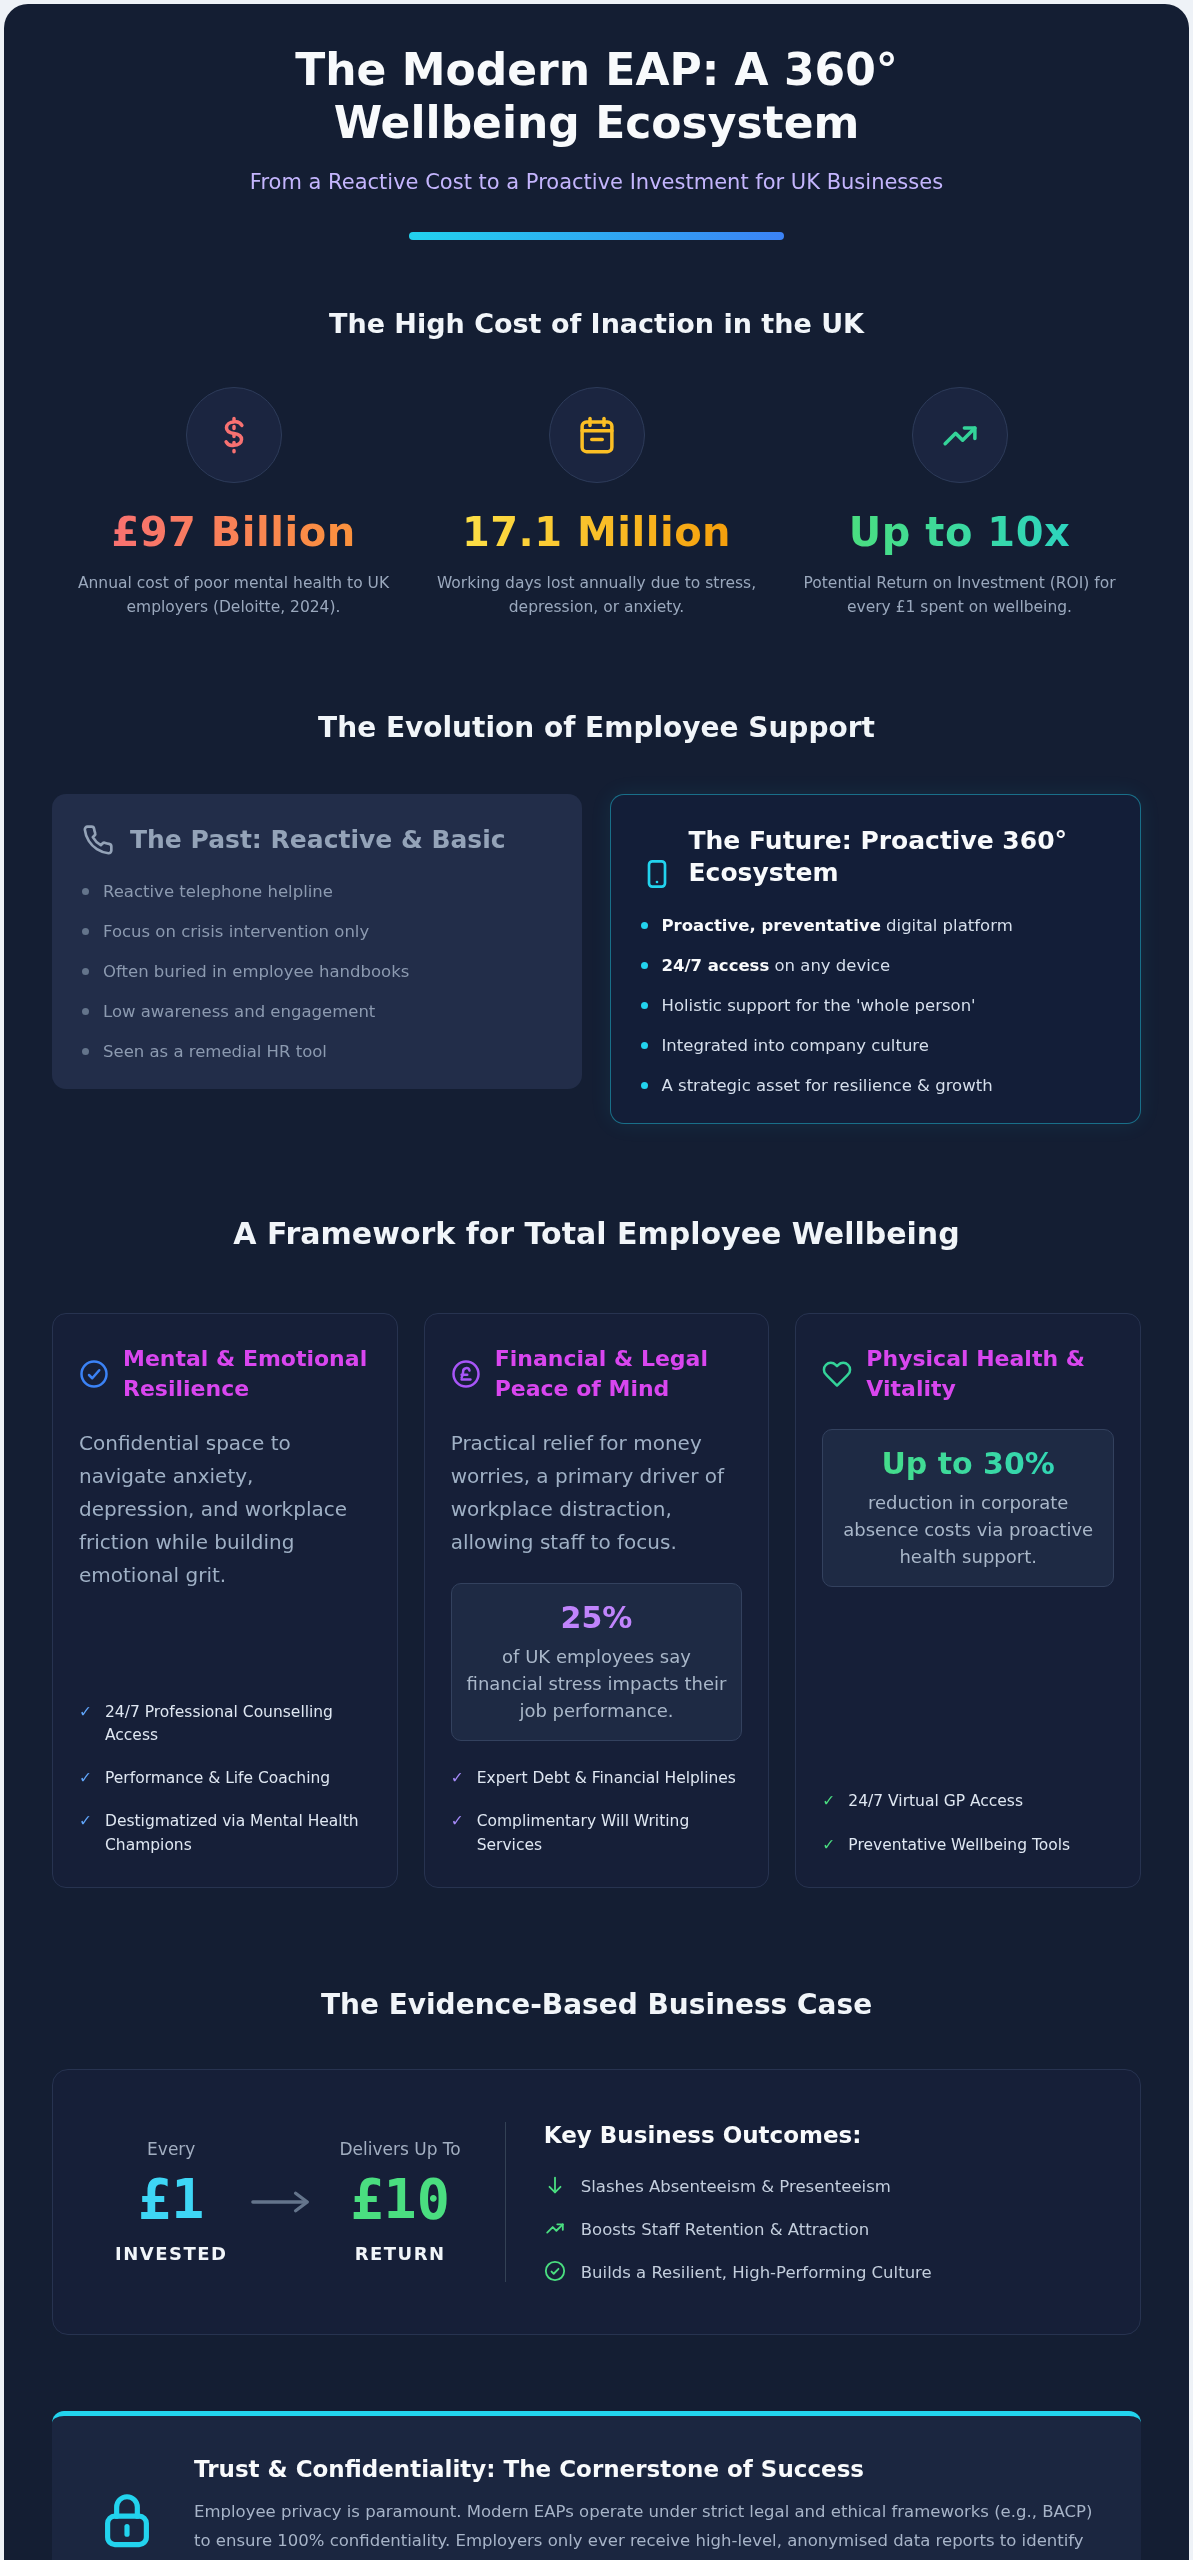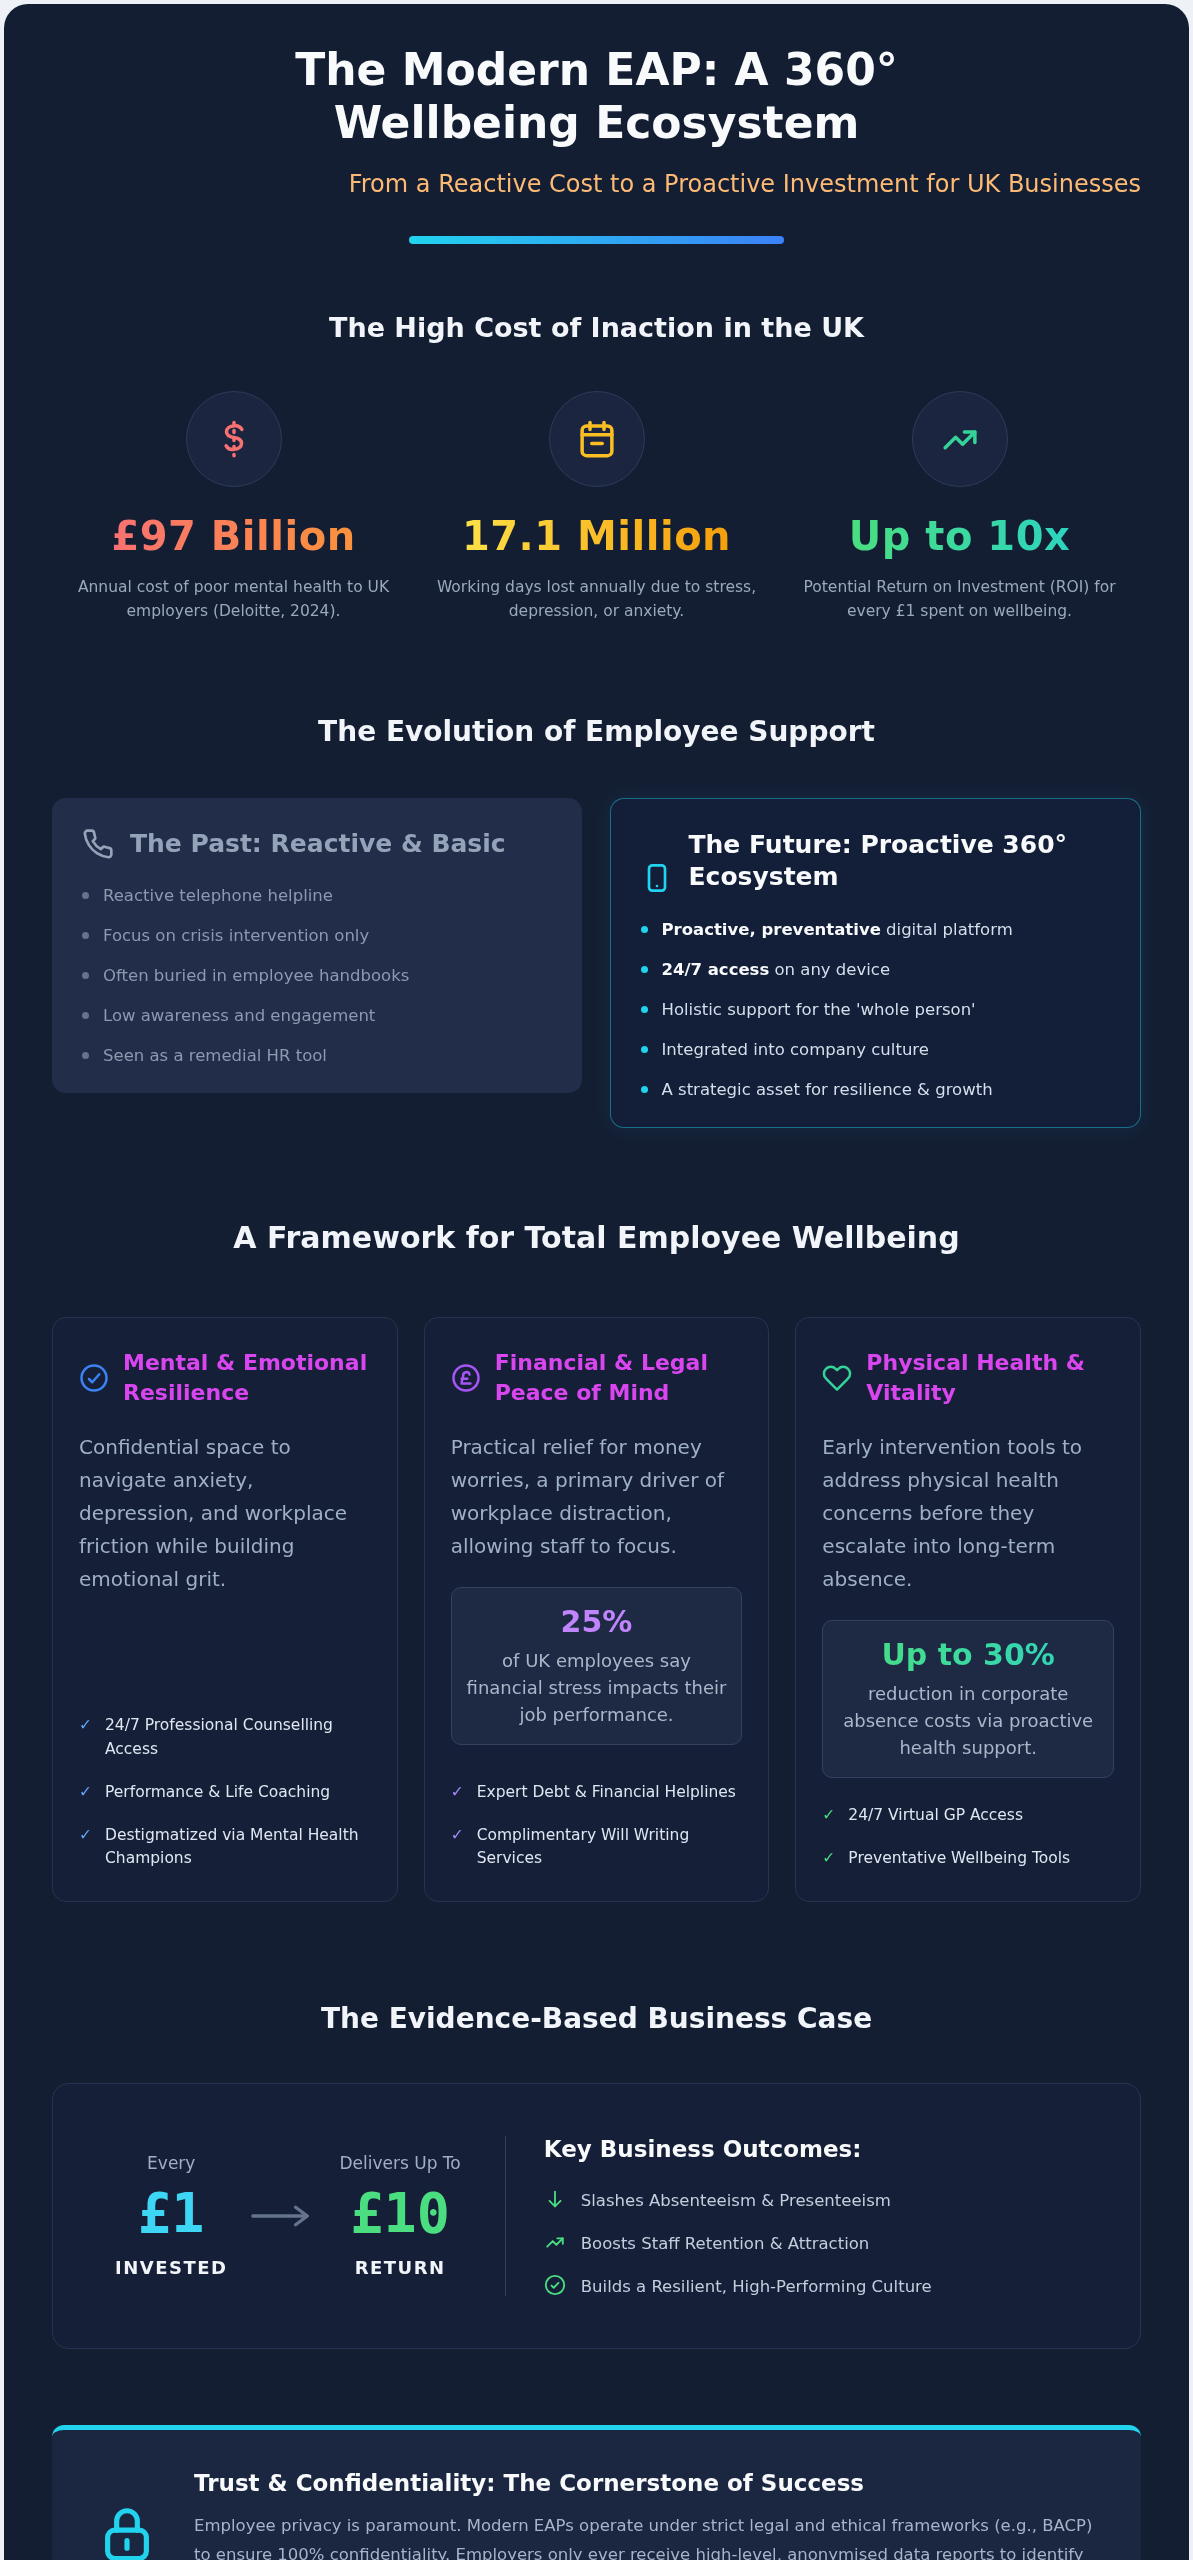--- a/index.html
+++ b/index.html
@@ -29,10 +29,10 @@
     margin: 0 auto;
   }
   .subtitle {
-    text-align: right;
+    text-align: center;
     margin-top: 20px;
-    font-size: 24px;
-    color: #fdba74;
+    font-size: 21px;
+    color: #c4b5fd;
   }
   .title-underline {
     width: 375px; height: 8px;

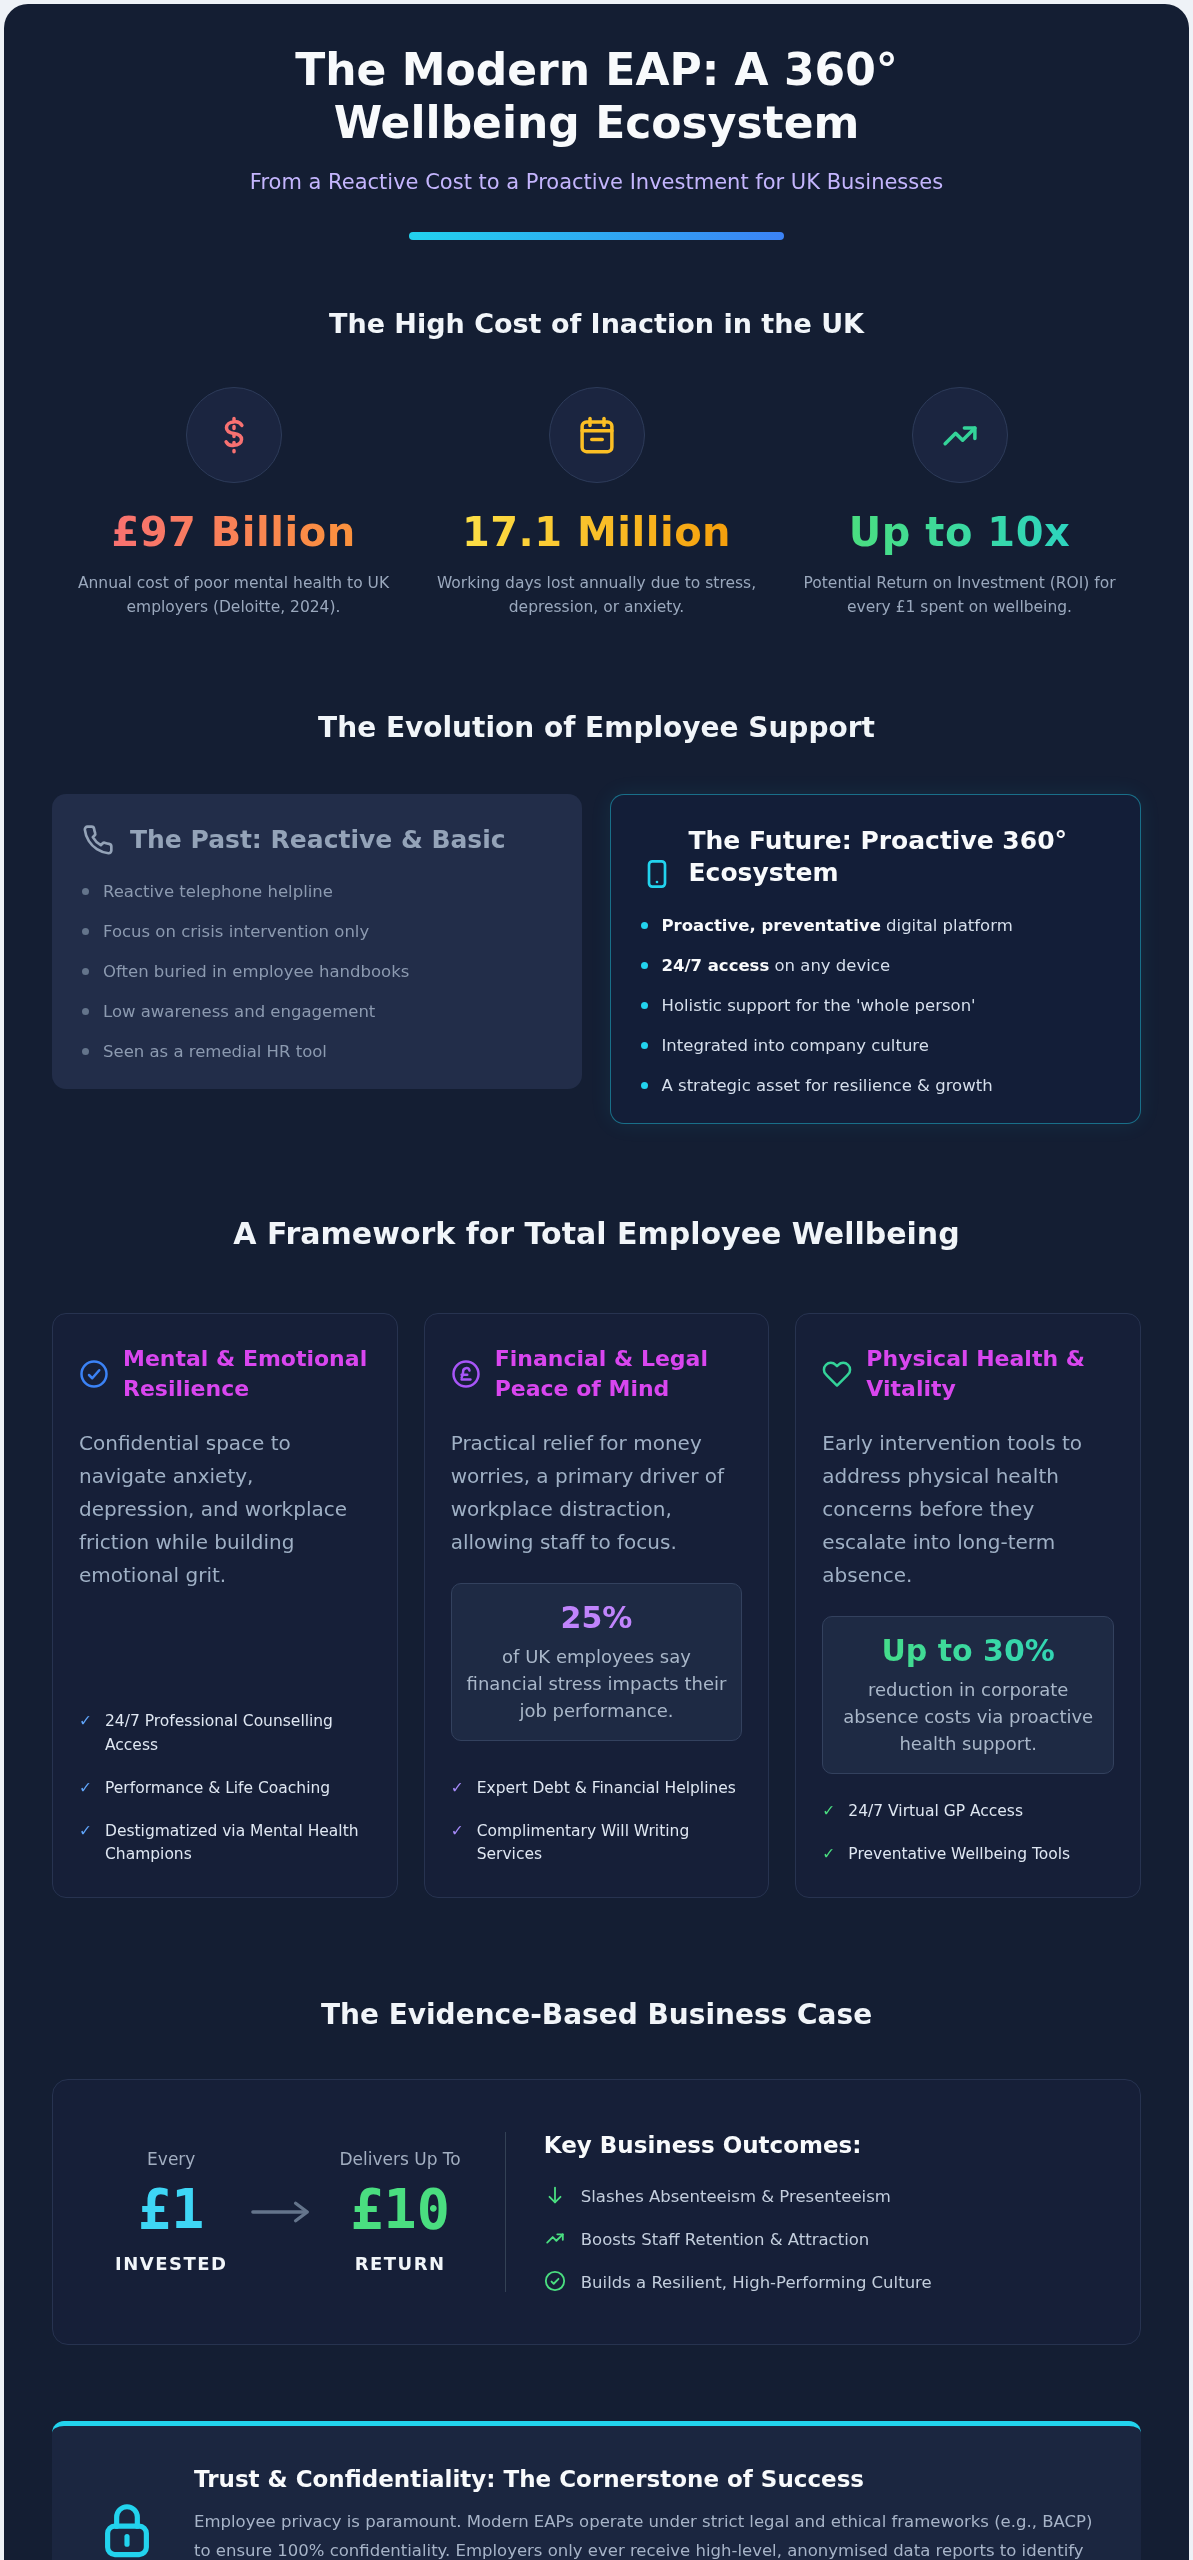--- a/index.html
+++ b/index.html
@@ -364,7 +364,6 @@
         </span>
         <span class="fw-title">Physical Health &amp; Vitality</span>
       </div>
-      <p class="fw-body">Early intervention tools to address physical health concerns before they escalate into long-term absence.</p>
       <div class="fw-statbox">
         <div class="fw-stat-value grad-text grad-green">Up to 30%</div>
         <div class="fw-stat-desc">reduction in corporate absence costs via proactive health support.</div>

